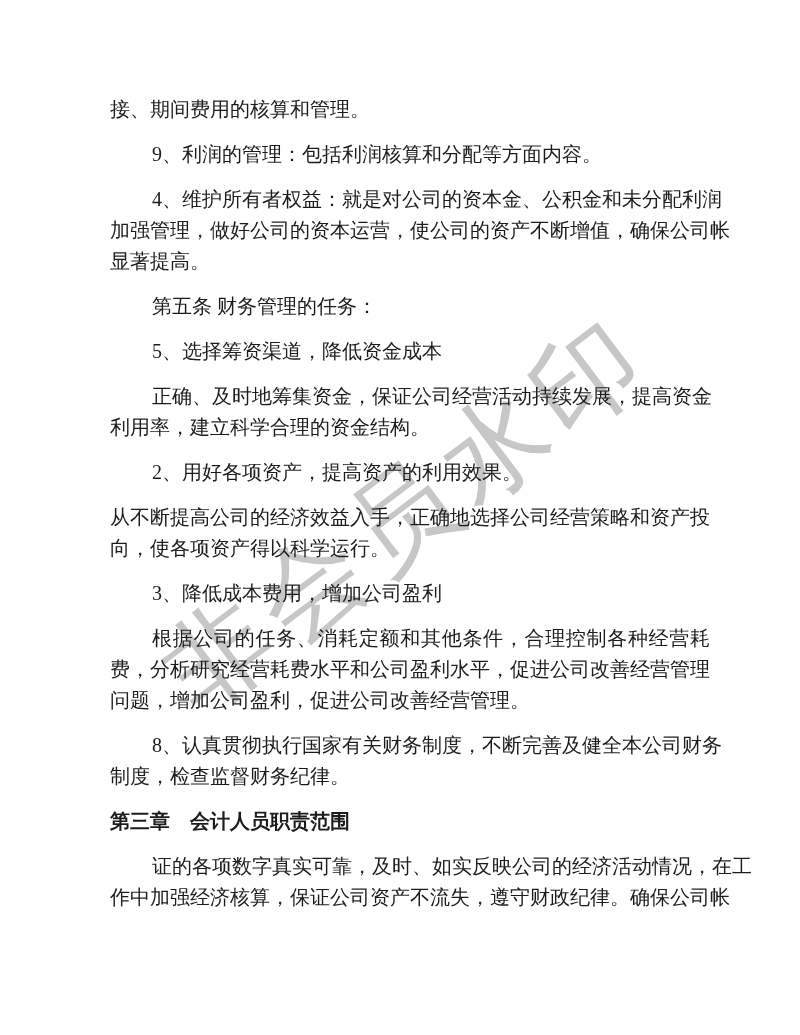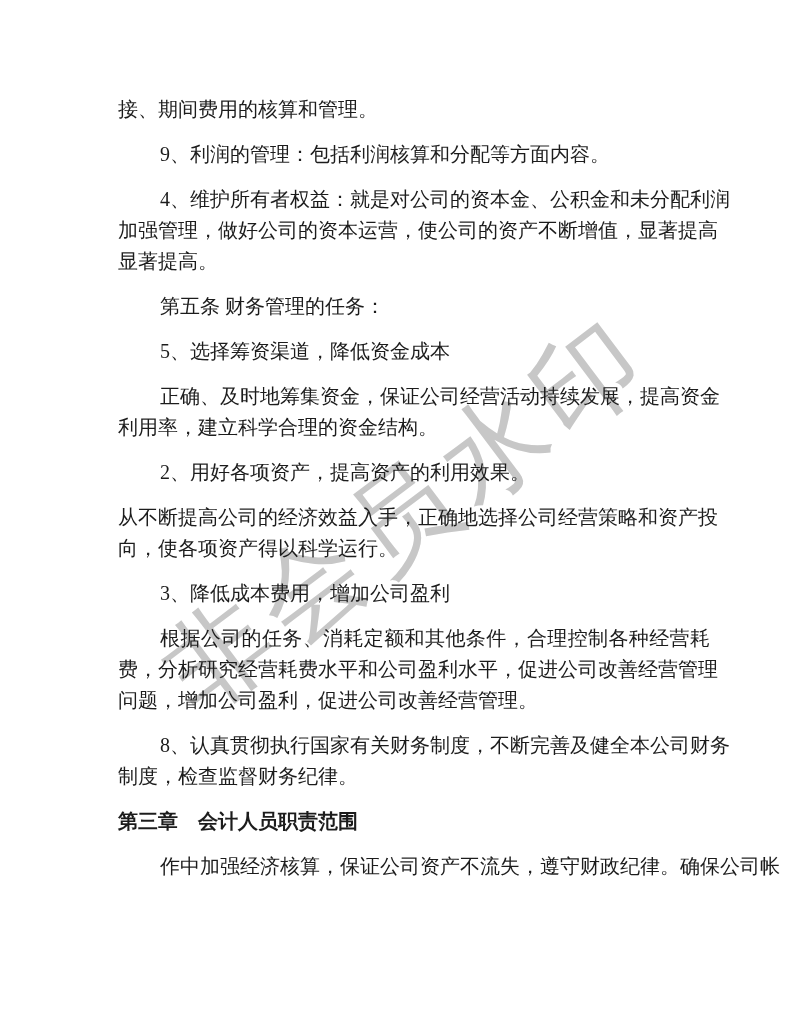--- a/index.html
+++ b/index.html
@@ -38,7 +38,7 @@
     z-index: 1;
   }
   .para {
-    margin: 0 0 14px 8px;
+    margin: 0 0 14px 0;
     font-family: Liberation Serif, serif;
   }
   .line {

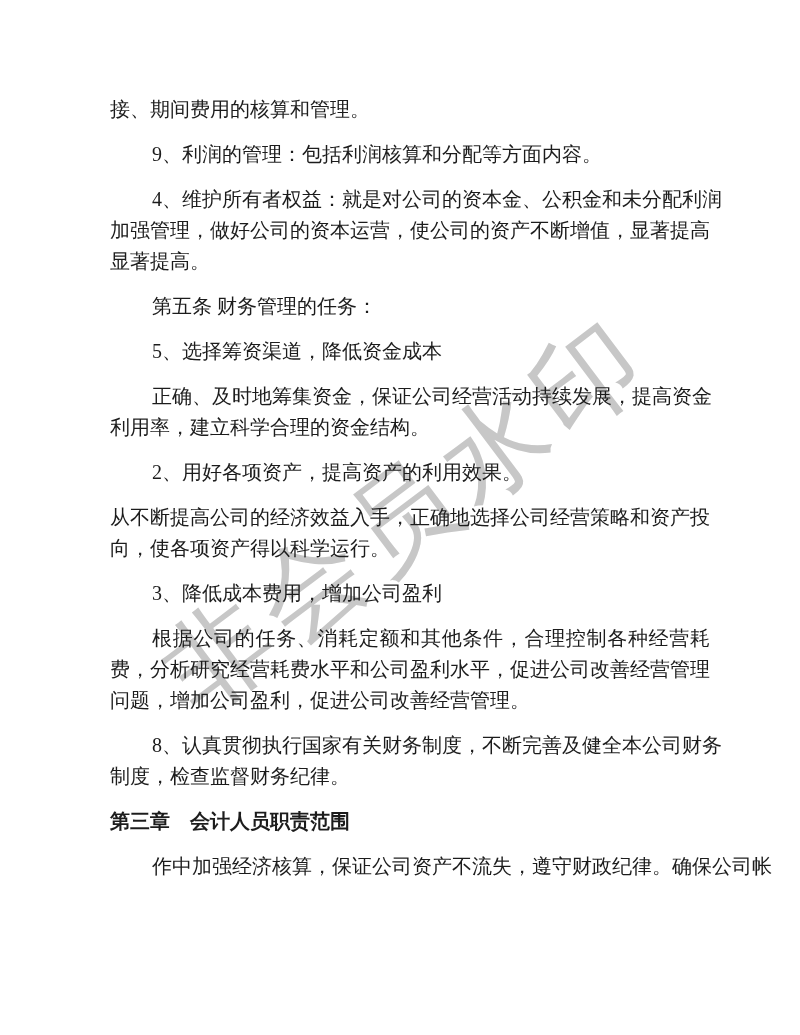--- a/index.html
+++ b/index.html
@@ -78,7 +78,7 @@
 
     <div class="para indent">
       <div class="line">4、维护所有者权益：就是对公司的资本金、公积金和未分配利润</div>
-      <div class="line">加强管理，做好公司的资本运营，使公司的资产不断增值，显著提高</div>
+      <div class="line">加强管理，做好公司的资本运营，使公司的资产不断增值，确保公司帐</div>
       <div class="line">显著提高。</div>
     </div>
 

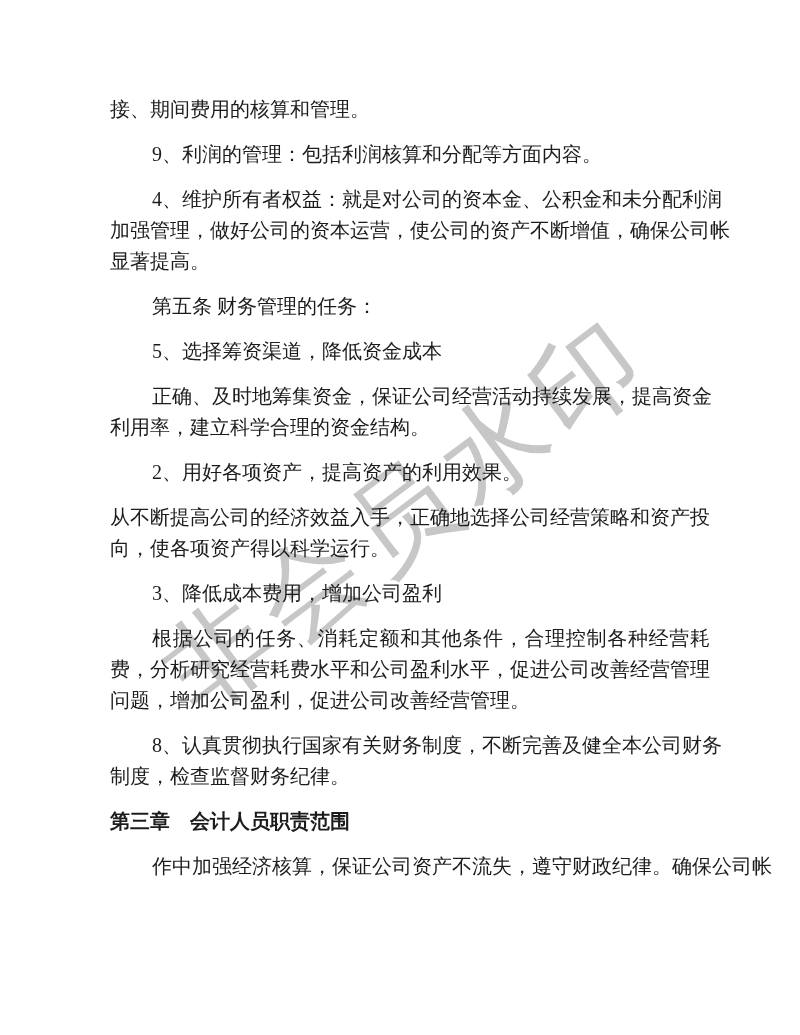--- a/index.html
+++ b/index.html
@@ -124,6 +124,7 @@
     </div>
 
     <div class="para indent">
+      <div class="line">证的各项数字真实可靠，及时、如实反映公司的经济活动情况，在工</div>
       <div class="line">作中加强经济核算，保证公司资产不流失，遵守财政纪律。确保公司帐</div>
     </div>
 

